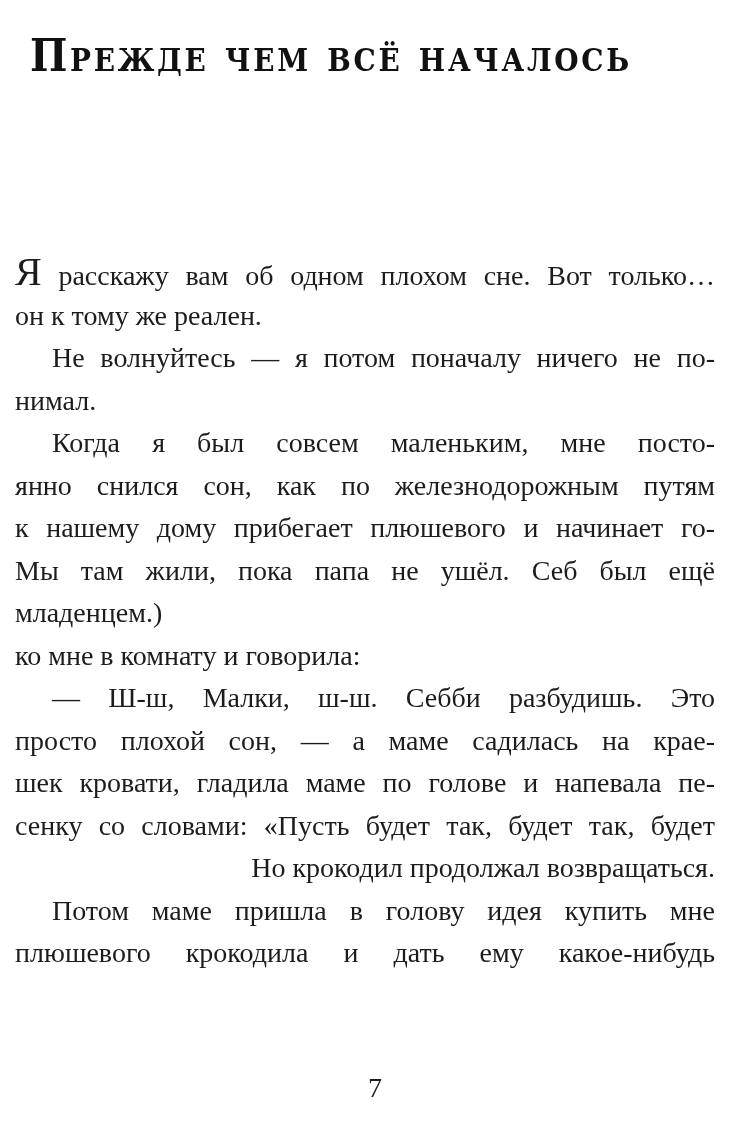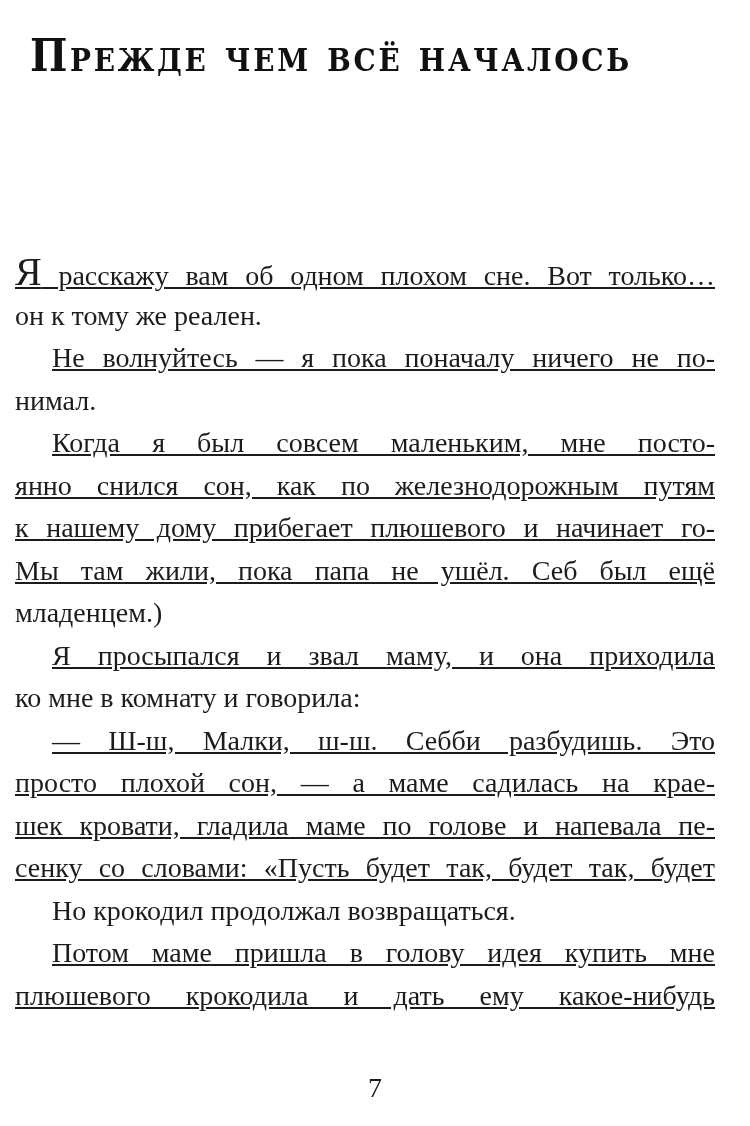--- a/index.html
+++ b/index.html
@@ -16,7 +16,7 @@
     font-family: "Liberation Serif", serif; font-size: 28px; color: #1c1c1c;
   }
   .line { height: 42.5px; line-height: 42.5px; white-space: nowrap; }
-  .line.just { text-align: justify; text-align-last: justify; text-decoration: underline; }
+  .line.just { text-align: justify; text-align-last: justify; }
   .line.indent { padding-left: 37px; }
   .dropcap { font-size: 40px; line-height: 40px; }
   .page-number {

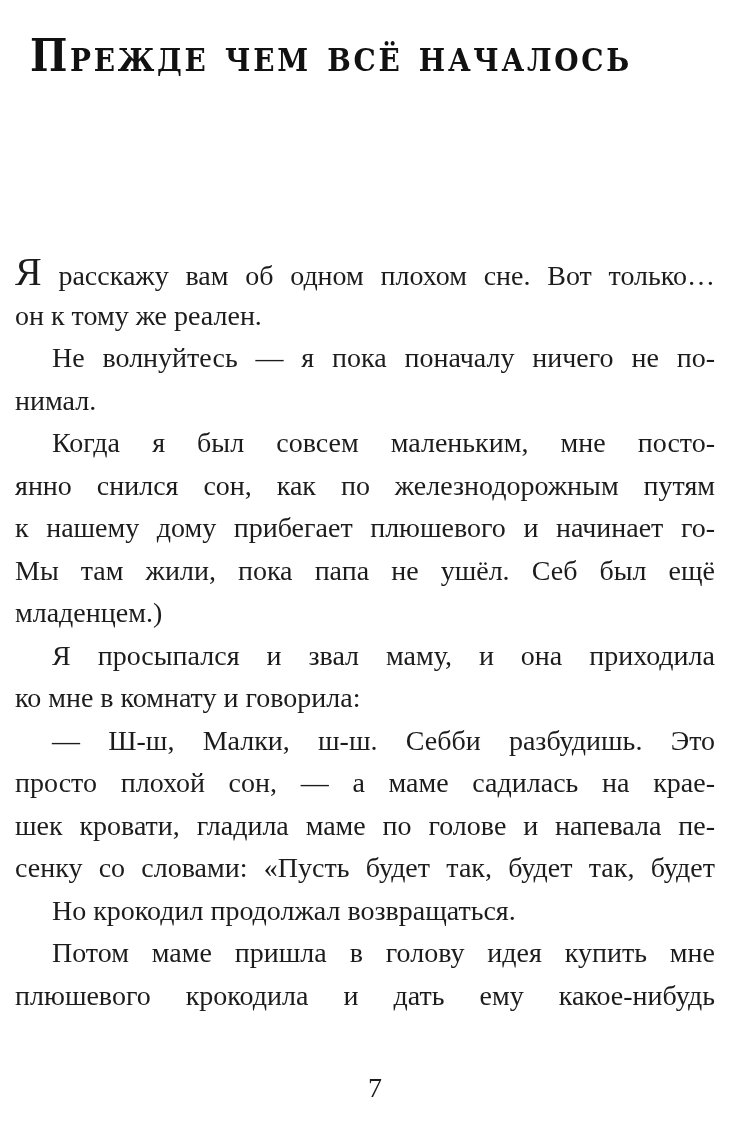--- a/index.html
+++ b/index.html
@@ -33,7 +33,7 @@
   <div class="body" id="body-text">
     <div class="line just"><span class="dropcap">Я</span><span> расскажу вам об одном плохом сне. Вот только…</span></div>
     <div class="line">он к тому же реален.</div>
-    <div class="line just indent">Не волнуйтесь — я пока поначалу ничего не по-</div>
+    <div class="line just indent">Не волнуйтесь — я потом поначалу ничего не по-</div>
     <div class="line">нимал.</div>
     <div class="line just indent">Когда я был совсем маленьким, мне посто-</div>
     <div class="line just">янно снился сон, как по железнодорожным путям</div>

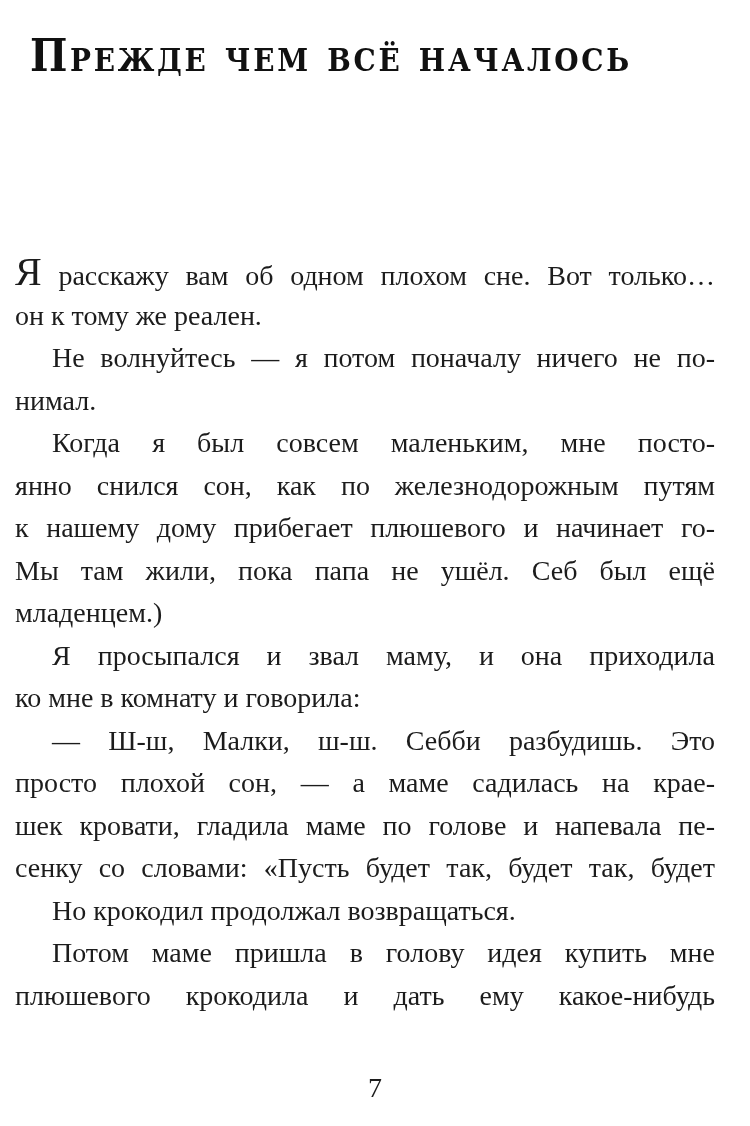--- a/index.html
+++ b/index.html
@@ -40,7 +40,6 @@
     <div class="line just">к нашему дому прибегает плюшевого и начинает го-</div>
     <div class="line just">Мы там жили, пока папа не ушёл. Себ был ещё</div>
     <div class="line">младенцем.)</div>
-    <div class="line just indent">Я просыпался и звал маму, и она приходила</div>
     <div class="line">ко мне в комнату и говорила:</div>
     <div class="line just indent">— Ш-ш, Малки, ш-ш. Себби разбудишь. Это</div>
     <div class="line just">просто плохой сон, — а маме садилась на крае-</div>

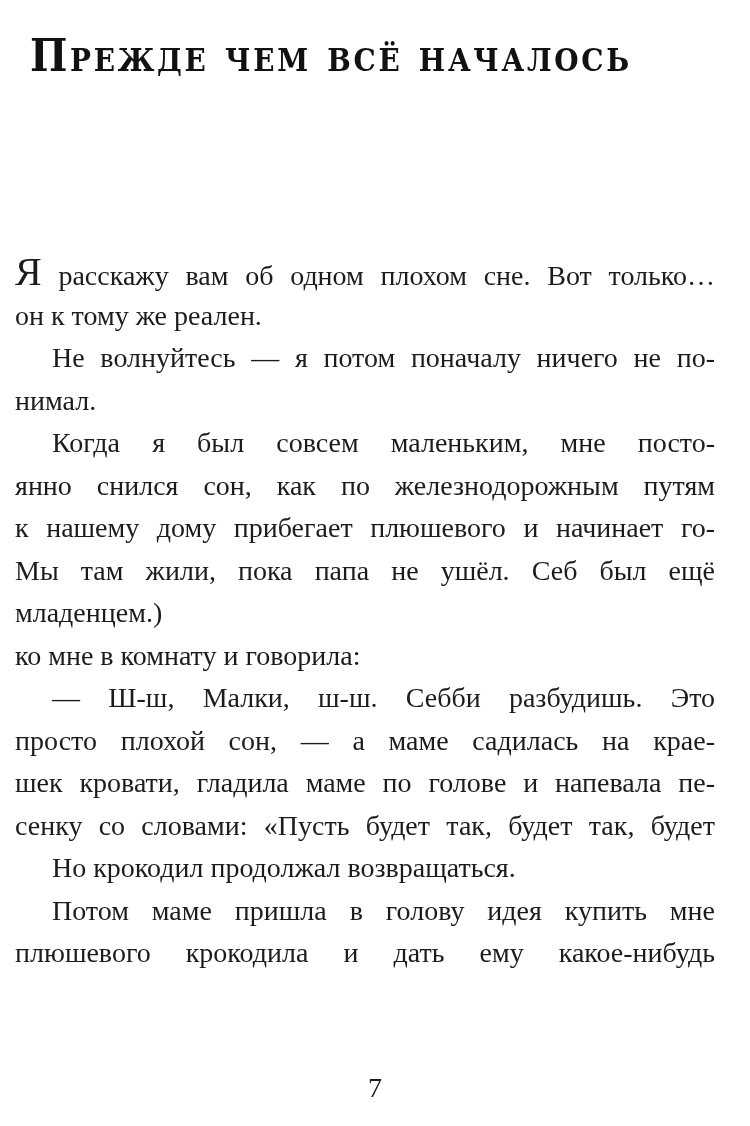--- a/index.html
+++ b/index.html
@@ -17,7 +17,7 @@
   }
   .line { height: 42.5px; line-height: 42.5px; white-space: nowrap; }
   .line.just { text-align: justify; text-align-last: justify; }
-  .line.indent { padding-left: 37px; }
+  .line.indent { padding-left: 37px; text-align: right; }
   .dropcap { font-size: 40px; line-height: 40px; }
   .page-number {
     position: absolute; left: 0; width: 750px; top: 1060px; text-align: center;

